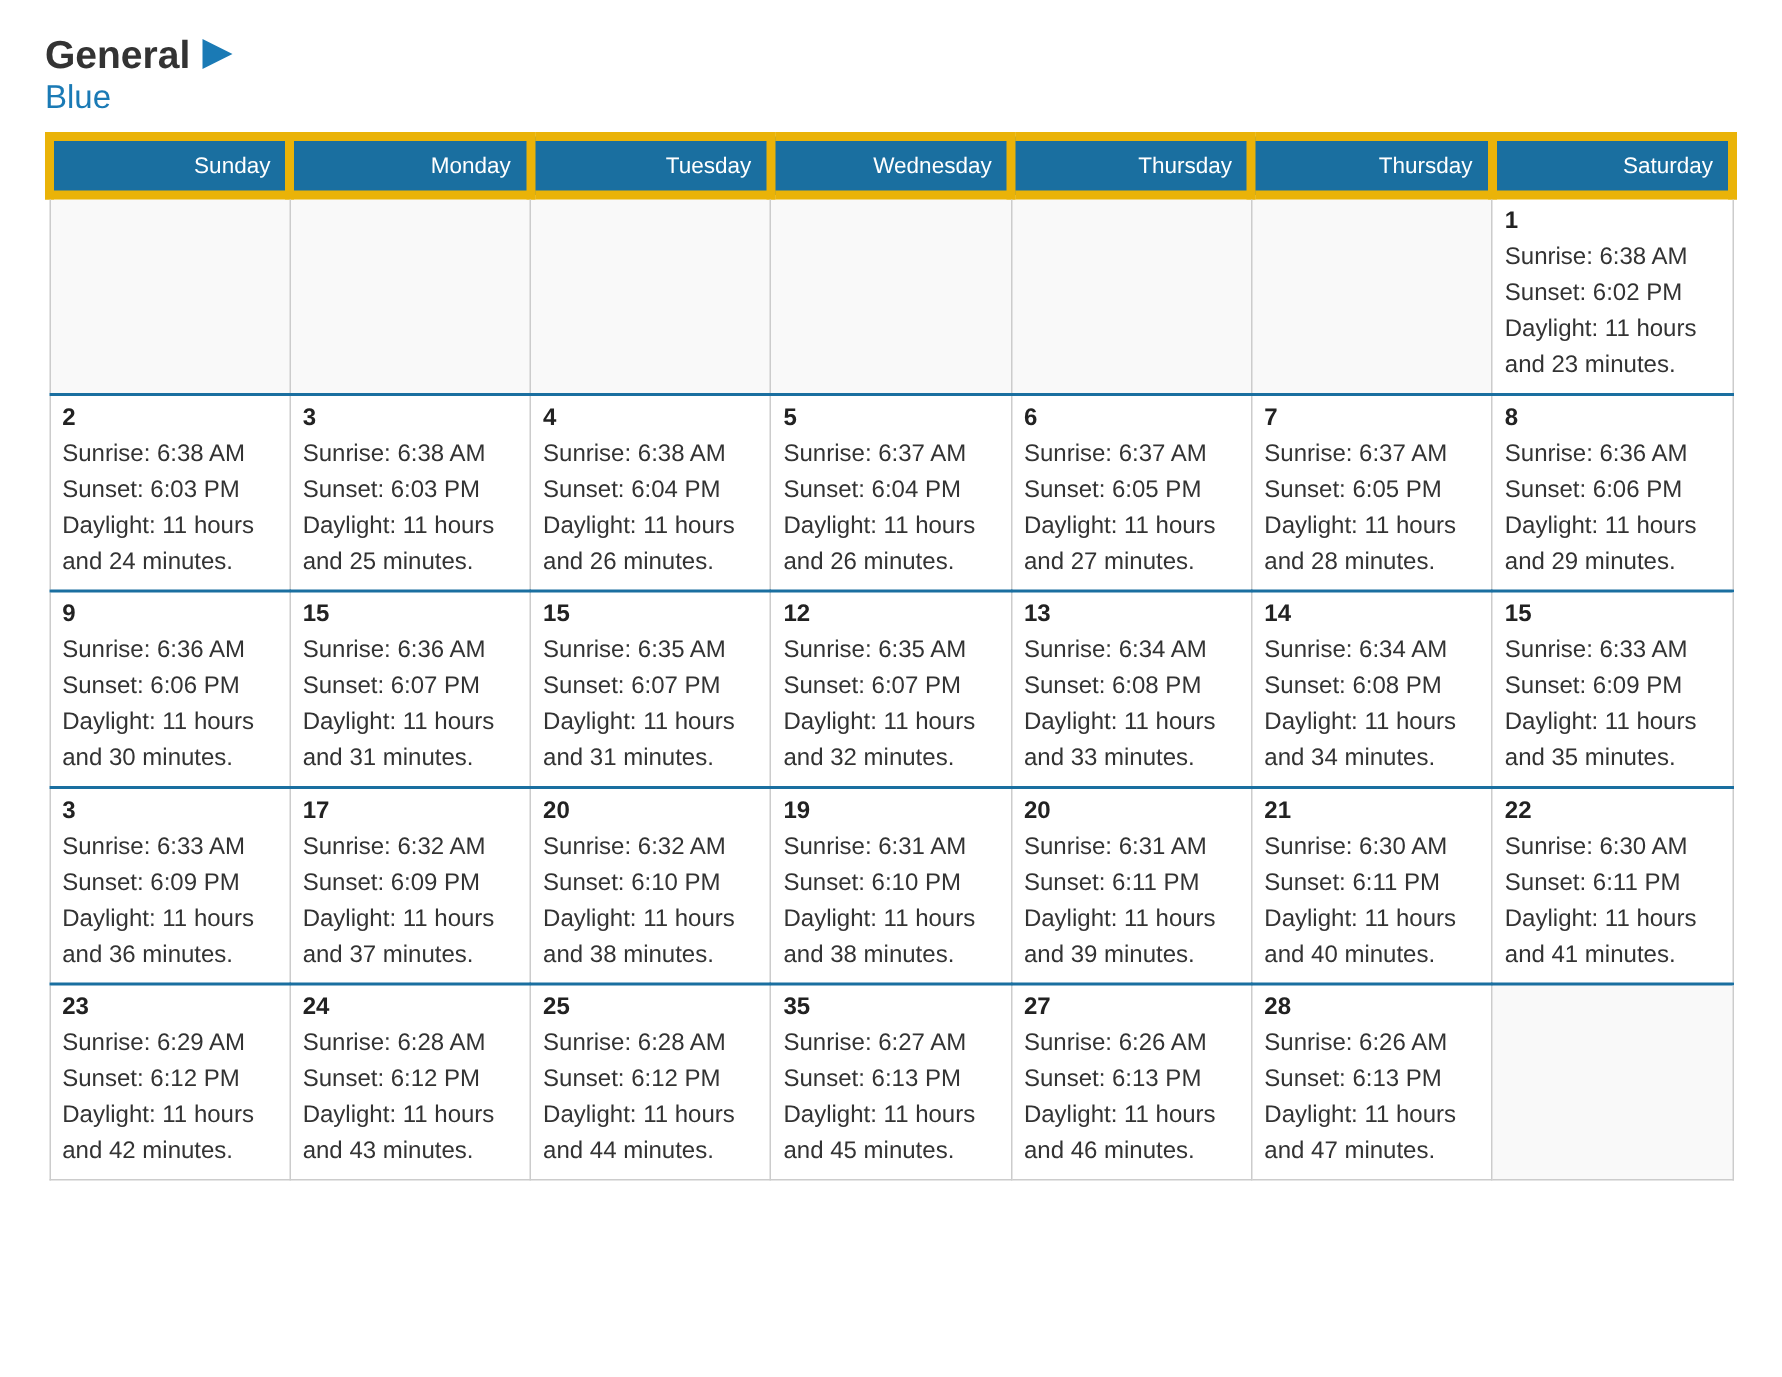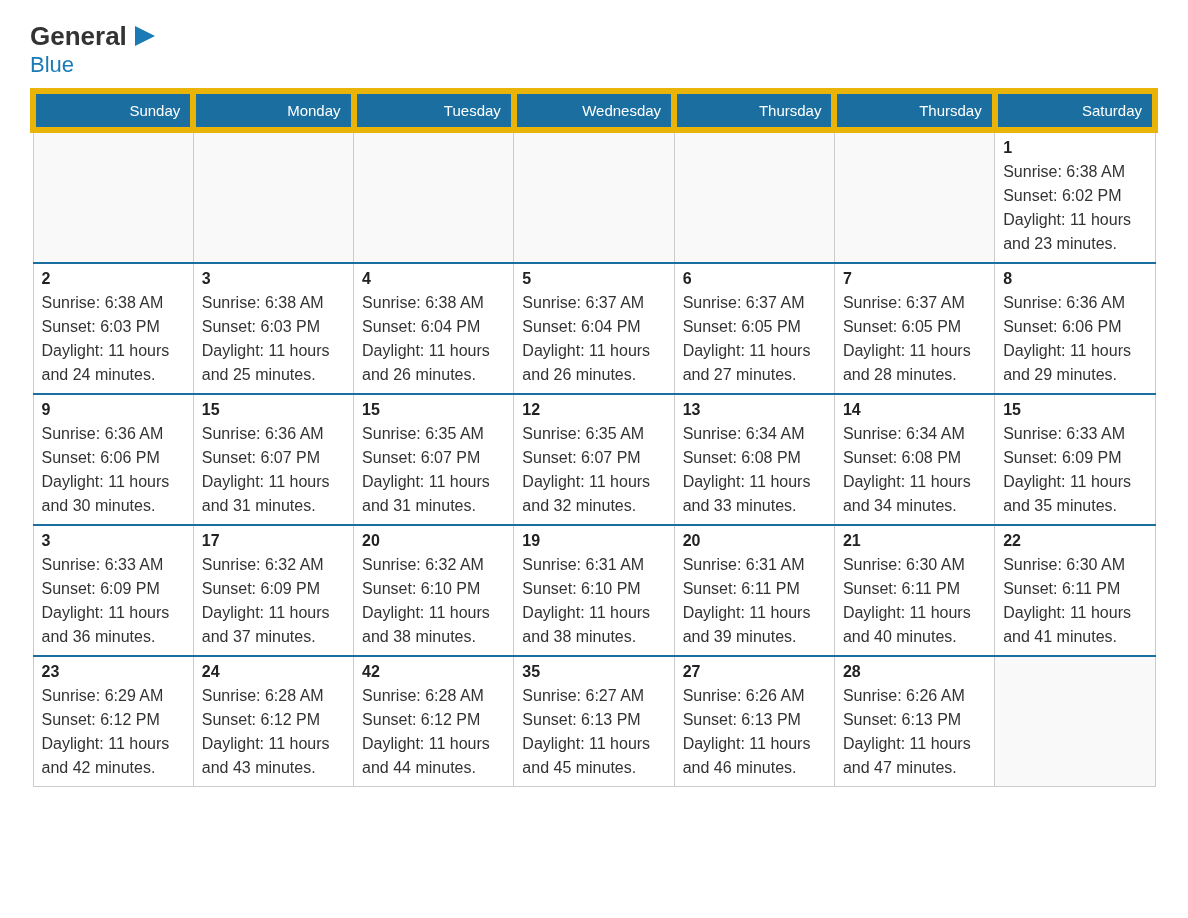--- a/index.html
+++ b/index.html
@@ -281,7 +281,7 @@
 Daylight: 11 hours and 43 minutes.</div>
         </td>
         <td>
-          <span class="day-number">42</span>
+          <span class="day-number">25</span>
           <div class="day-info" style="white-space: pre-line;">Sunrise: 6:28 AM
 Sunset: 6:12 PM
 Daylight: 11 hours and 44 minutes.</div>

